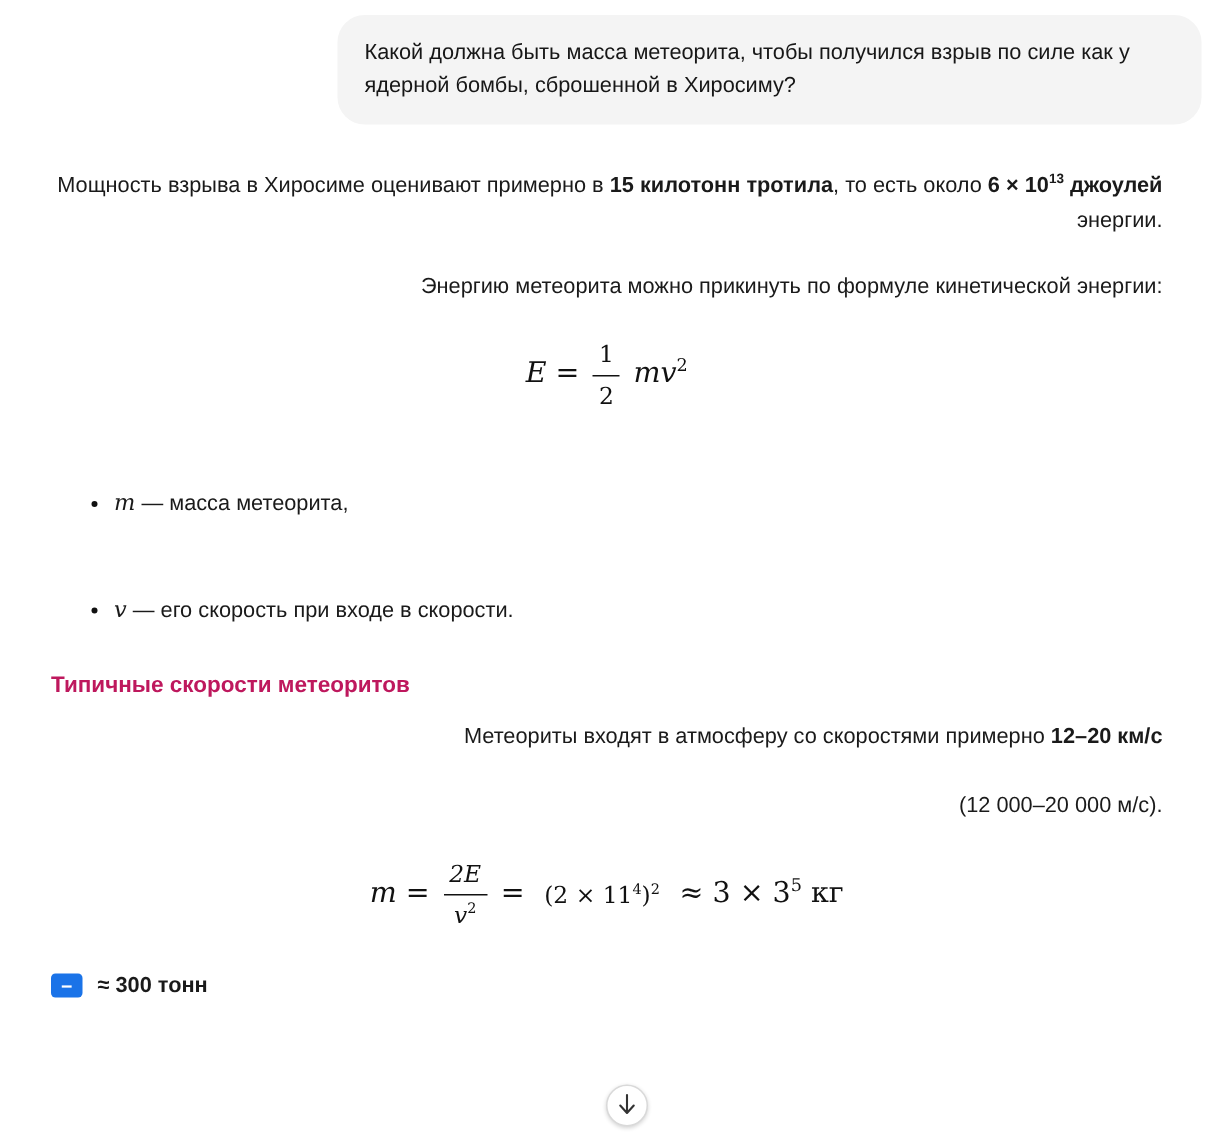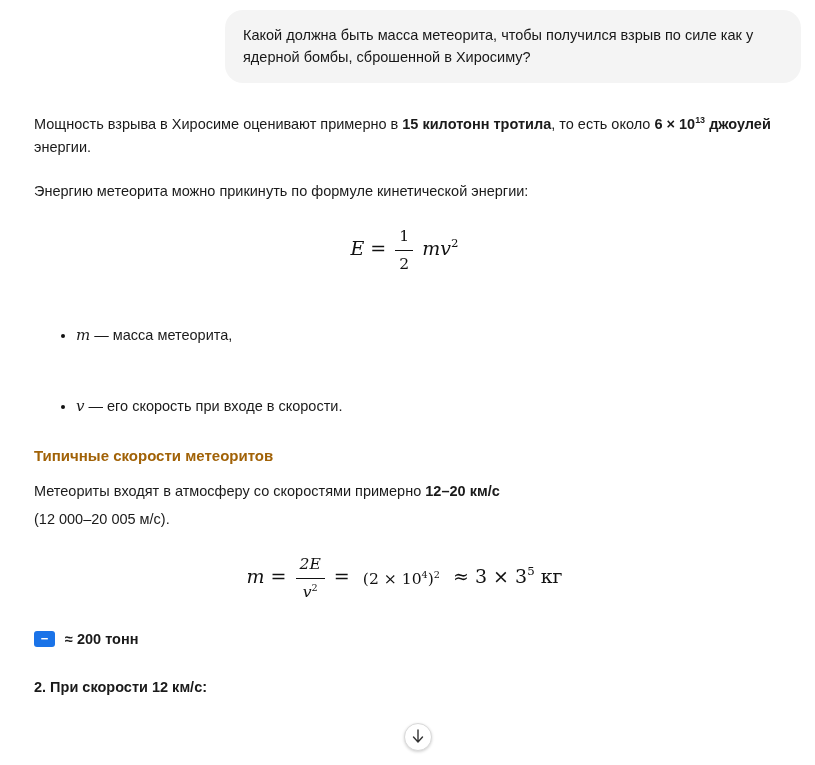--- a/index.html
+++ b/index.html
@@ -47,6 +47,7 @@
   }
   .answer p {
     margin: 0 0 22px 0;
+    text-align: right;
   }
   .answer p.tight {
     margin-bottom: 6px;

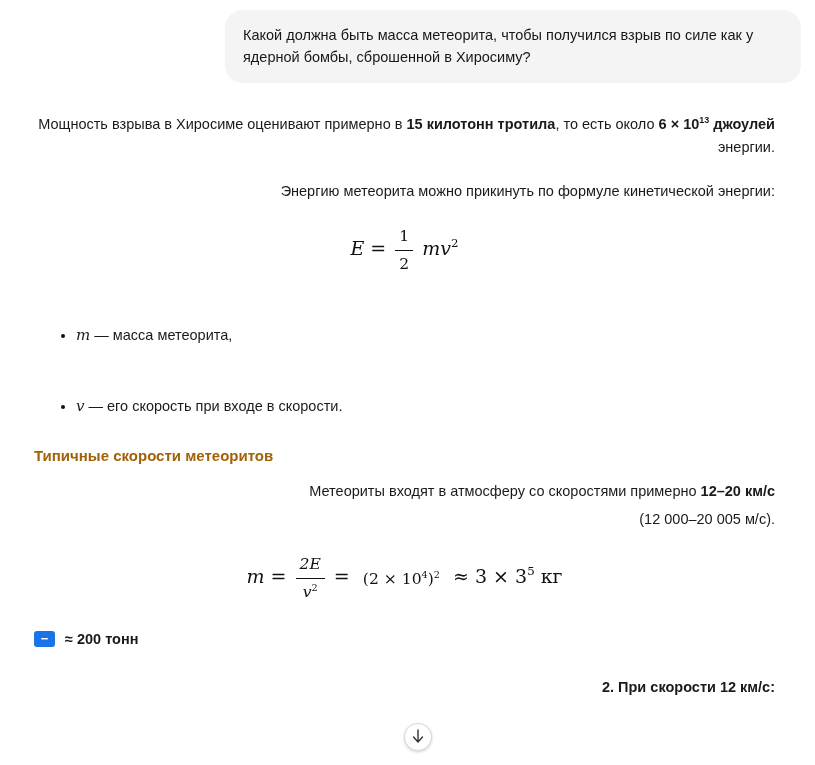--- a/index.html
+++ b/index.html
@@ -59,7 +59,7 @@
     font-size: 15px;
     font-weight: bold;
     margin: 26px 0 12px 0;
-    color: #a16207;
+    color: #be185d;
   }
   .lead-label {
     margin: 0 0 4px 0;

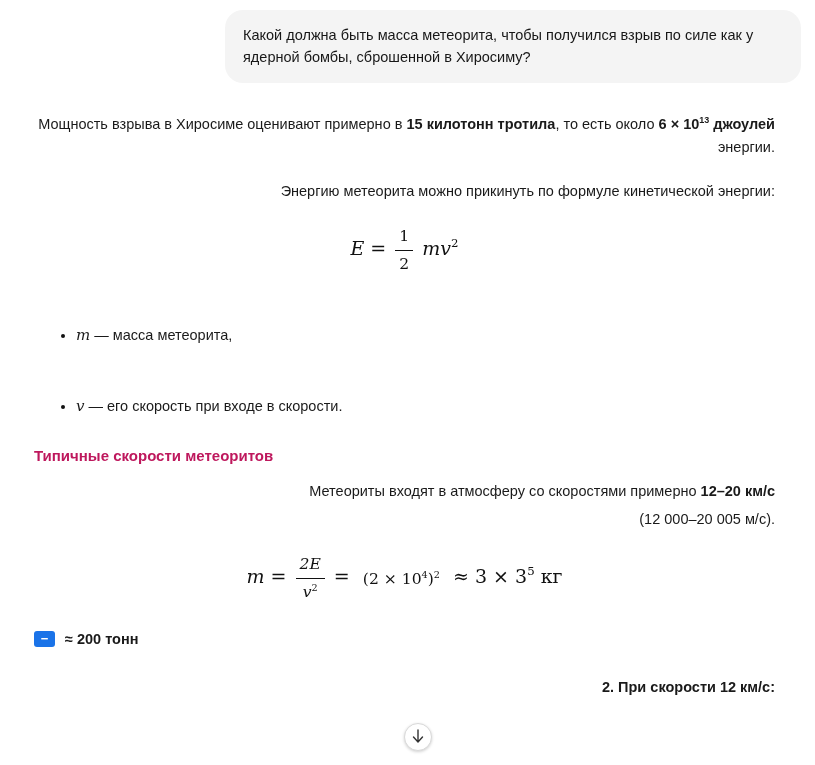--- a/index.html
+++ b/index.html
@@ -50,7 +50,7 @@
     text-align: right;
   }
   .answer p.tight {
-    margin-bottom: 6px;
+    margin-bottom: 24px;
   }
   .answer b, .answer strong {
     font-weight: bold;

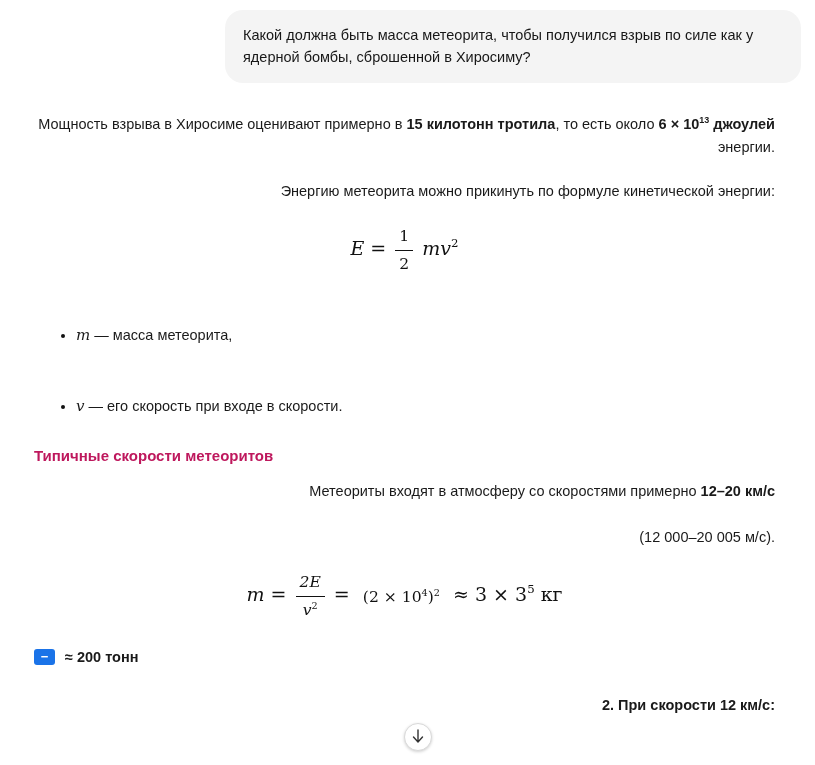--- a/index.html
+++ b/index.html
@@ -197,7 +197,7 @@
     <p class="tight">
       <span>Метеориты входят в атмосферу со скоростями примерно </span><b>12–20 км/с</b>
     </p>
-    <p>(12 000–20 005 м/с).</p>
+    <p>(12 000–20 000 м/с).</p>
 
 
 

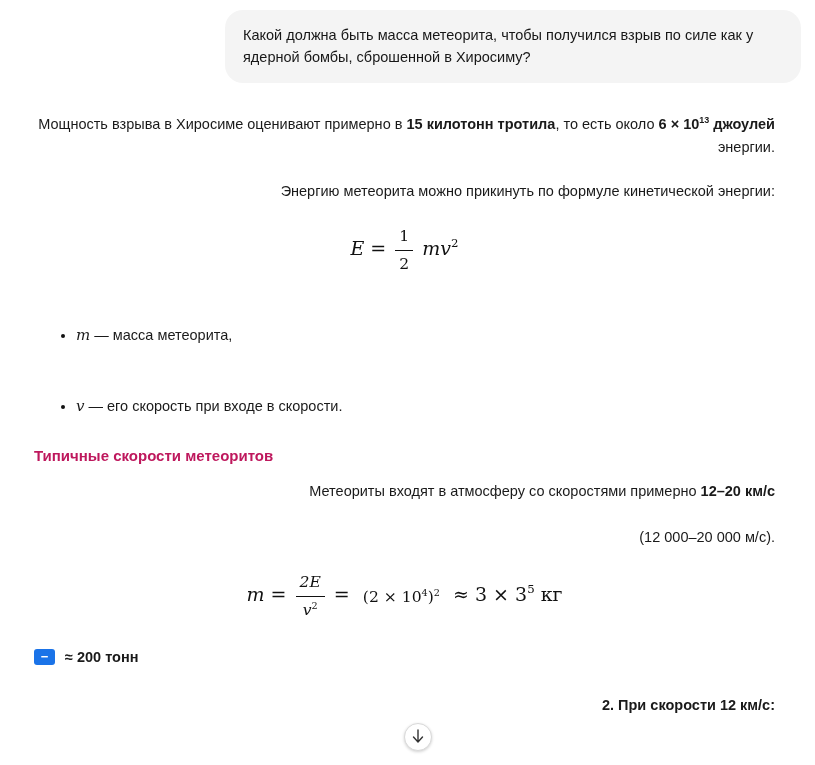--- a/index.html
+++ b/index.html
@@ -210,7 +210,7 @@
       </span>
       <span>=</span>
       <span class="frac">
-        <span class="den"><span>(2 × 10</span><sup class="exp">4</sup><span>)</span><sup class="exp">2</sup></span>
+        <span class="den"><span>(2 × 11</span><sup class="exp">4</sup><span>)</span><sup class="exp">2</sup></span>
       </span>
       <span>≈ 3 × 3</span><sup class="exp">5</sup>
       <span class="upr">кг</span>

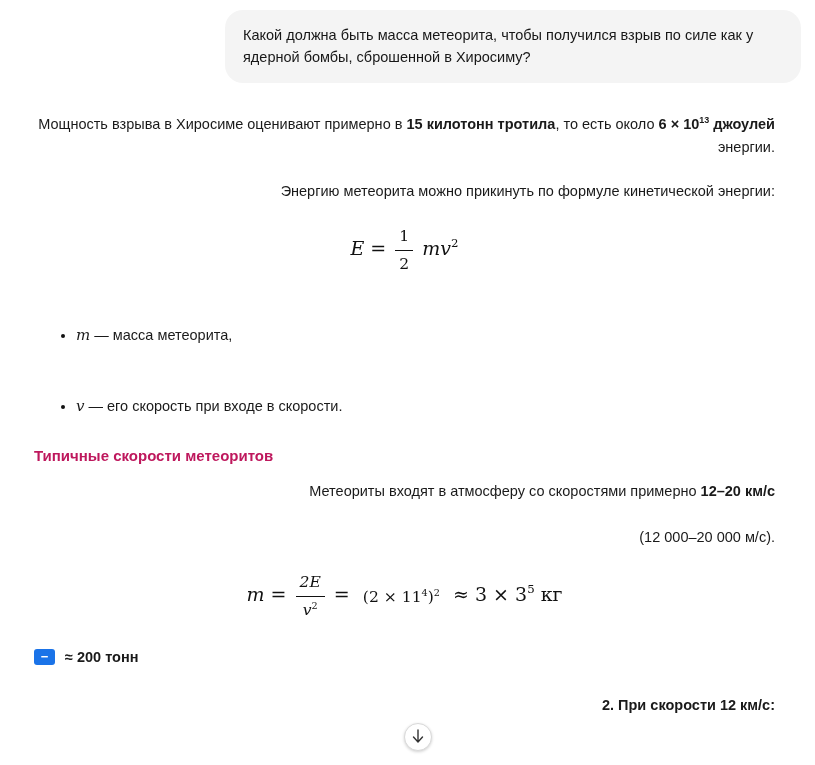--- a/index.html
+++ b/index.html
@@ -218,7 +218,7 @@
 
     <div class="result-line">
       <span class="minus-badge">−</span>
-      <span>≈ 200 тонн</span>
+      <span>≈ 300 тонн</span>
     </div>
 
     <p class="step-title">2. При скорости 12 км/с:</p>

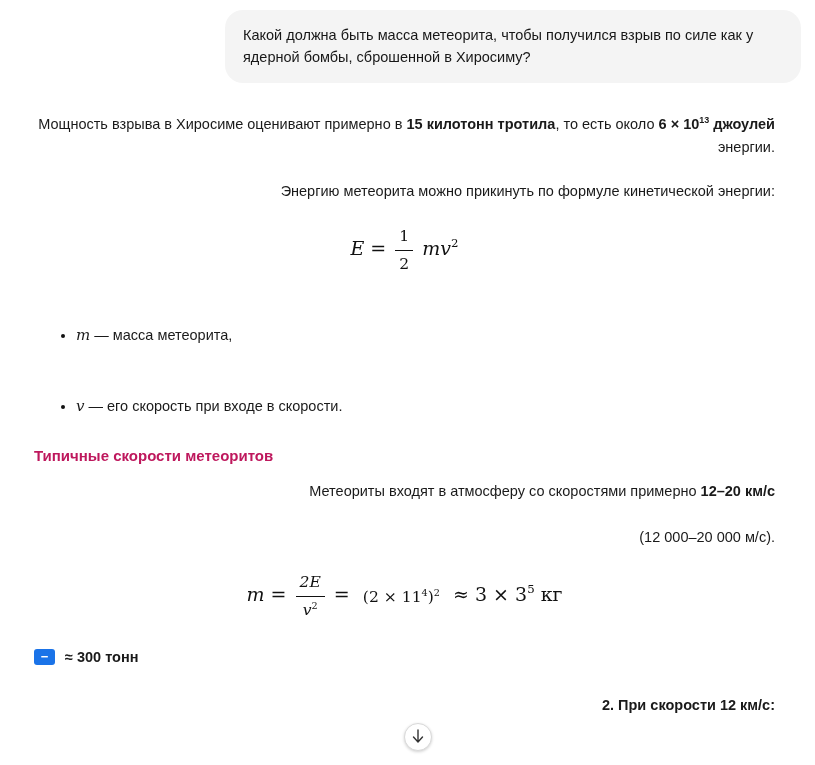--- a/index.html
+++ b/index.html
@@ -221,7 +221,6 @@
       <span>≈ 300 тонн</span>
     </div>
 
-    <p class="step-title">2. При скорости 12 км/с:</p>
 
   </div>
 

